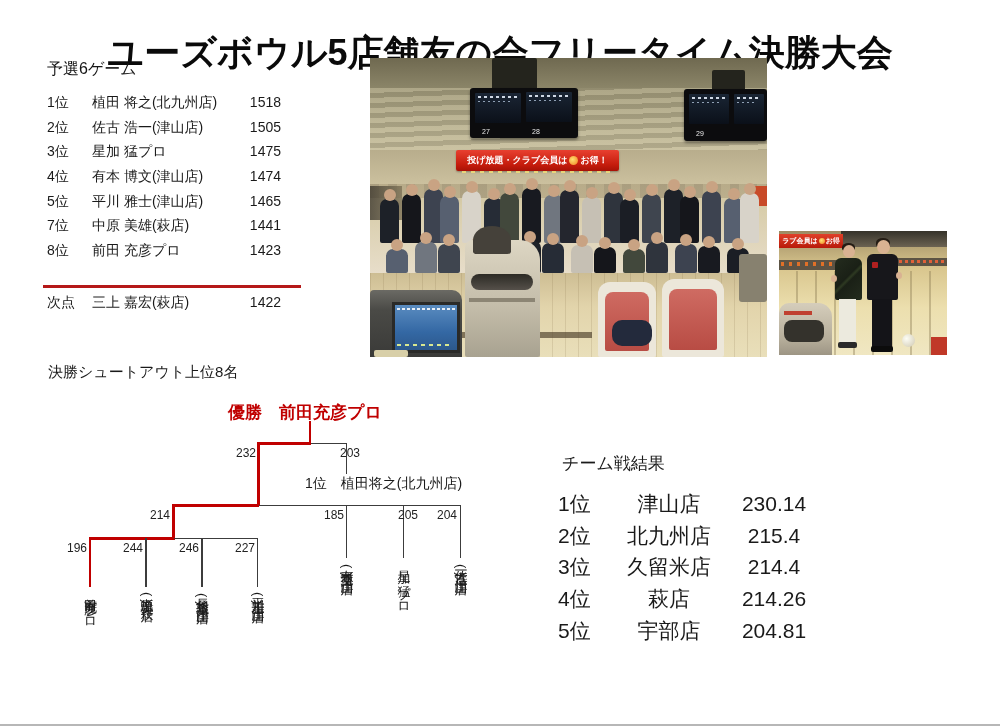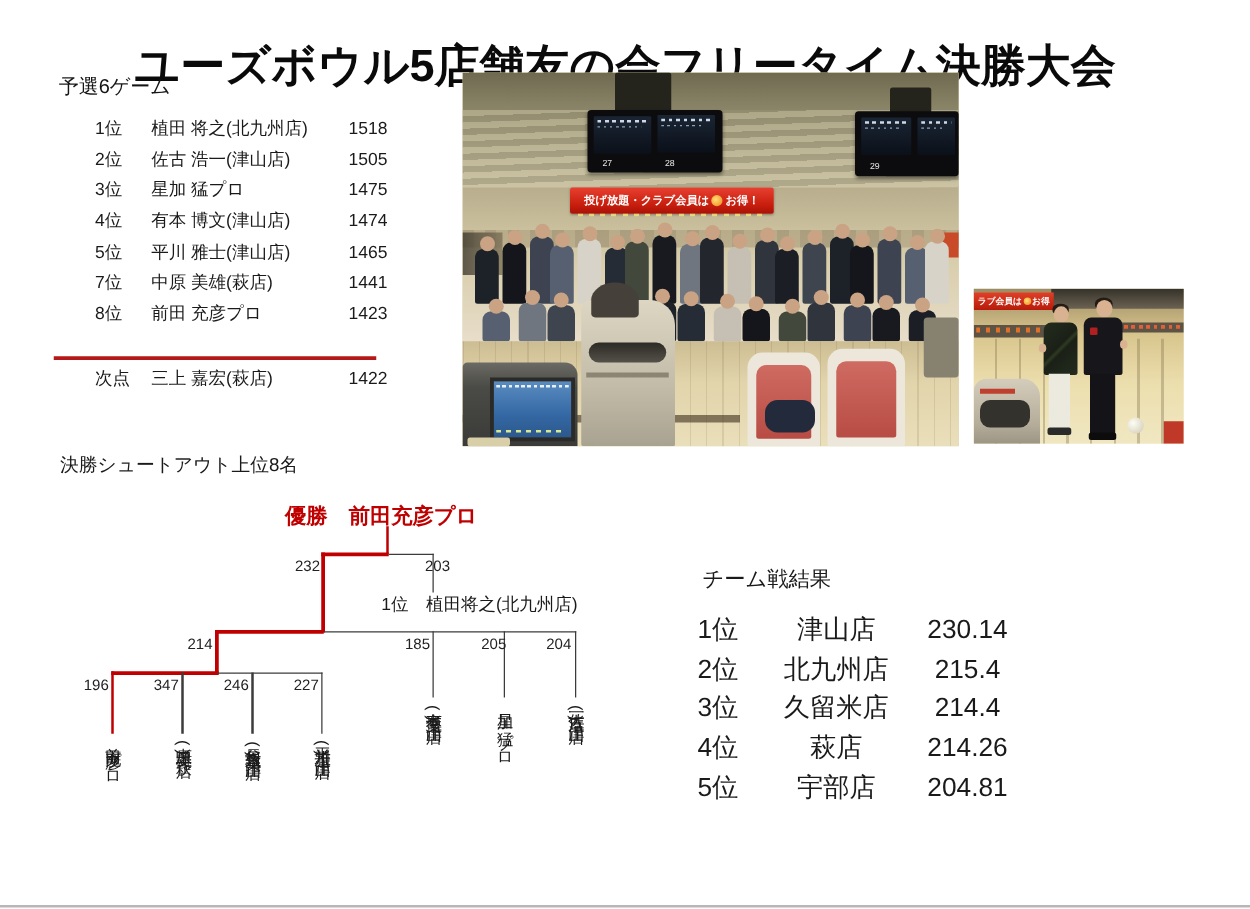--- a/index.html
+++ b/index.html
@@ -13,7 +13,7 @@
 
   
   .qual-heading{position:absolute;left:47px;top:59px;font-size:16px;color:#151515;}
-  .qual-rows{position:absolute;left:40px;top:90px;width:241px;margin-left:29px;}
+  .qual-rows{position:absolute;left:40px;top:90px;width:241px;}
   .qrow{position:relative;height:24.7px;line-height:24.7px;font-size:14px;white-space:nowrap;}
   .qrank{display:inline-block;padding-left:7px;width:45px;}
   .qname{display:inline-block;}

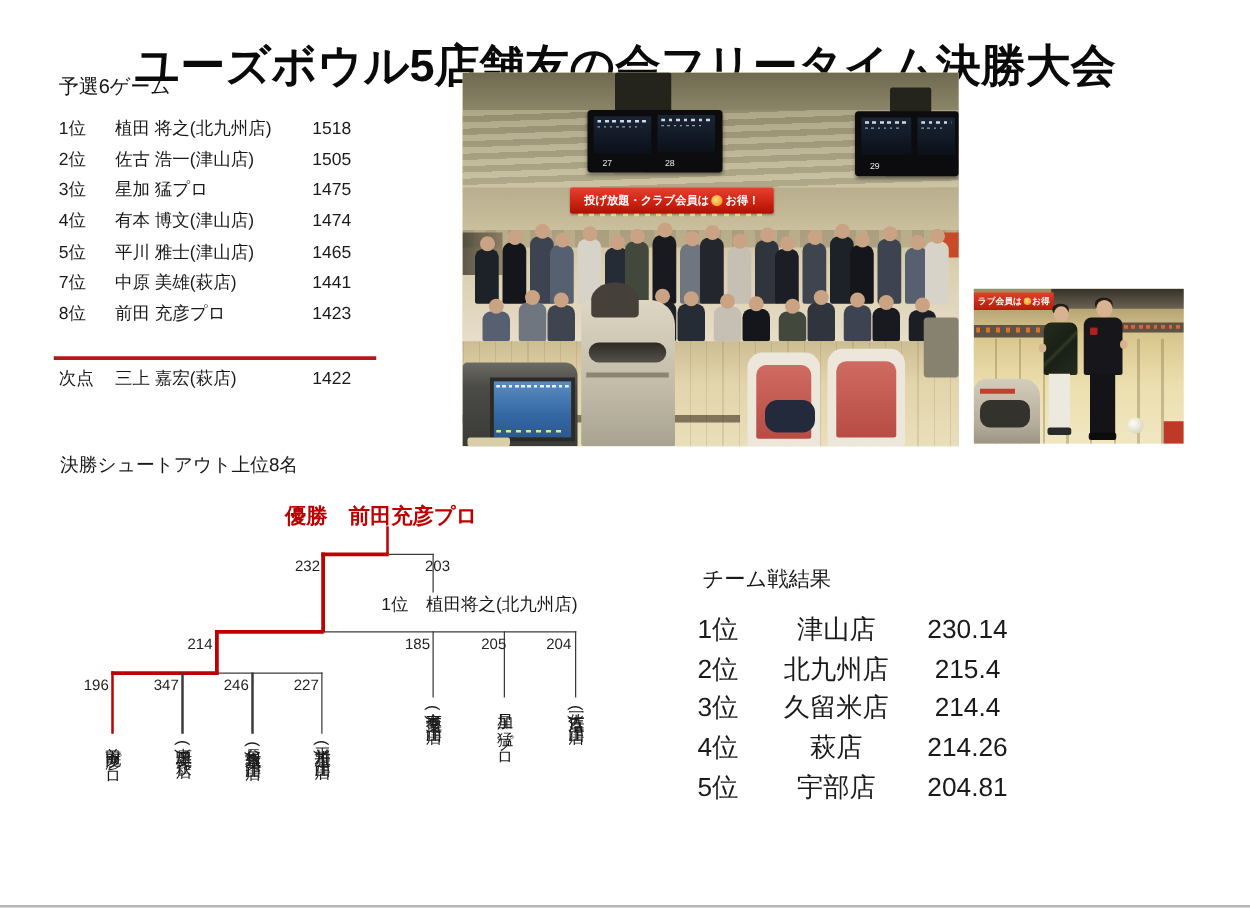--- a/index.html
+++ b/index.html
@@ -180,7 +180,7 @@
 <span class="bscore" style="left:324px;top:446px;">203</span>
 <span class="bscore" style="left:134px;top:508px;">214</span>
 <span class="bscore" style="left:308px;top:508px;text-align:right;">185</span>
-<span class="bscore" style="left:369px;top:508px;">205</span>
+<span class="bscore" style="left:382px;top:508px;">205</span>
 <span class="bscore" style="left:421px;top:508px;">204</span>
 <span class="bscore" style="left:51px;top:541px;">196</span>
 <span class="bscore" style="left:107px;top:541px;">347</span>

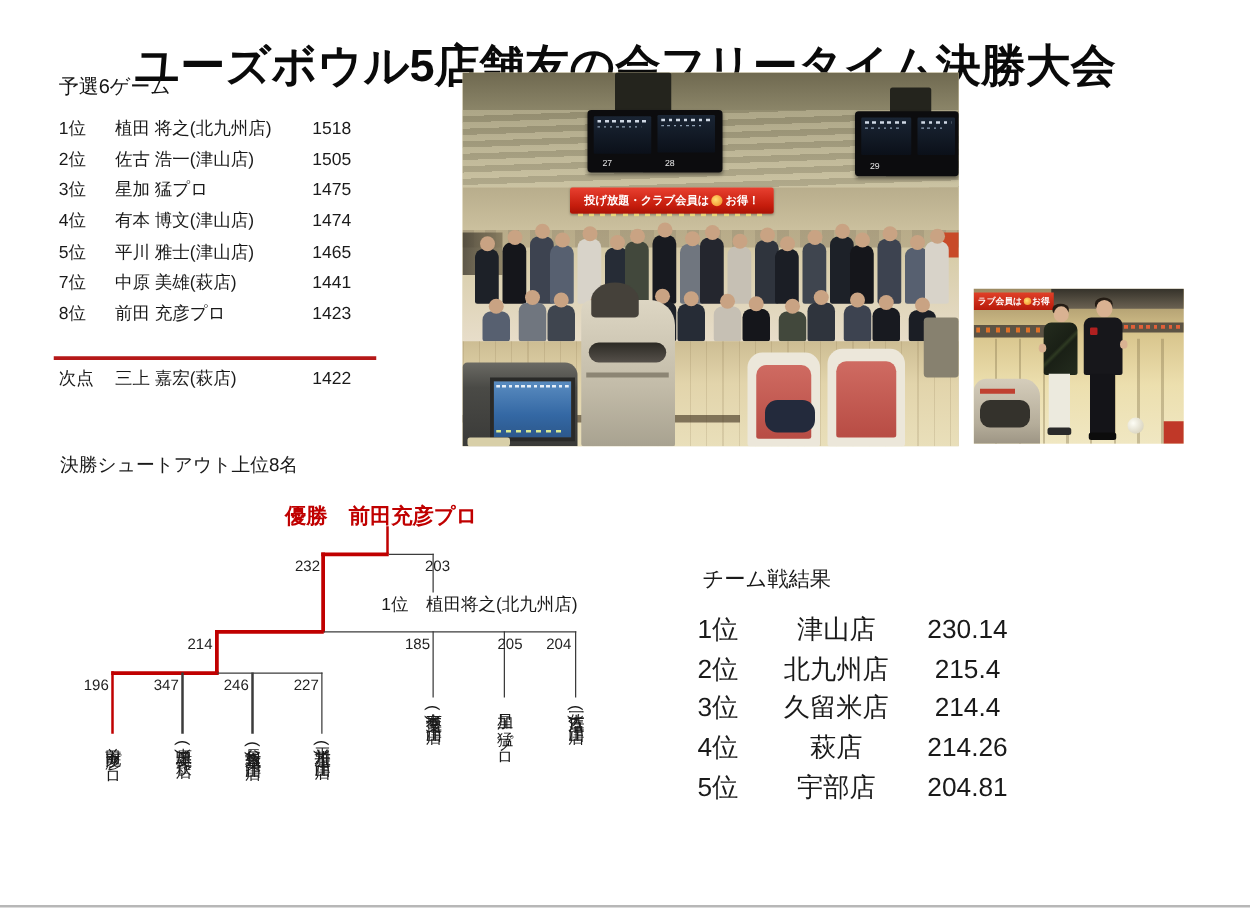--- a/index.html
+++ b/index.html
@@ -183,7 +183,7 @@
 <span class="bscore" style="left:382px;top:508px;">205</span>
 <span class="bscore" style="left:421px;top:508px;">204</span>
 <span class="bscore" style="left:51px;top:541px;">196</span>
-<span class="bscore" style="left:107px;top:541px;">347</span>
+<span class="bscore" style="left:107px;top:541px;">244</span>
 <span class="bscore" style="left:163px;top:541px;">246</span>
 <span class="bscore" style="left:219px;top:541px;">227</span>
 

